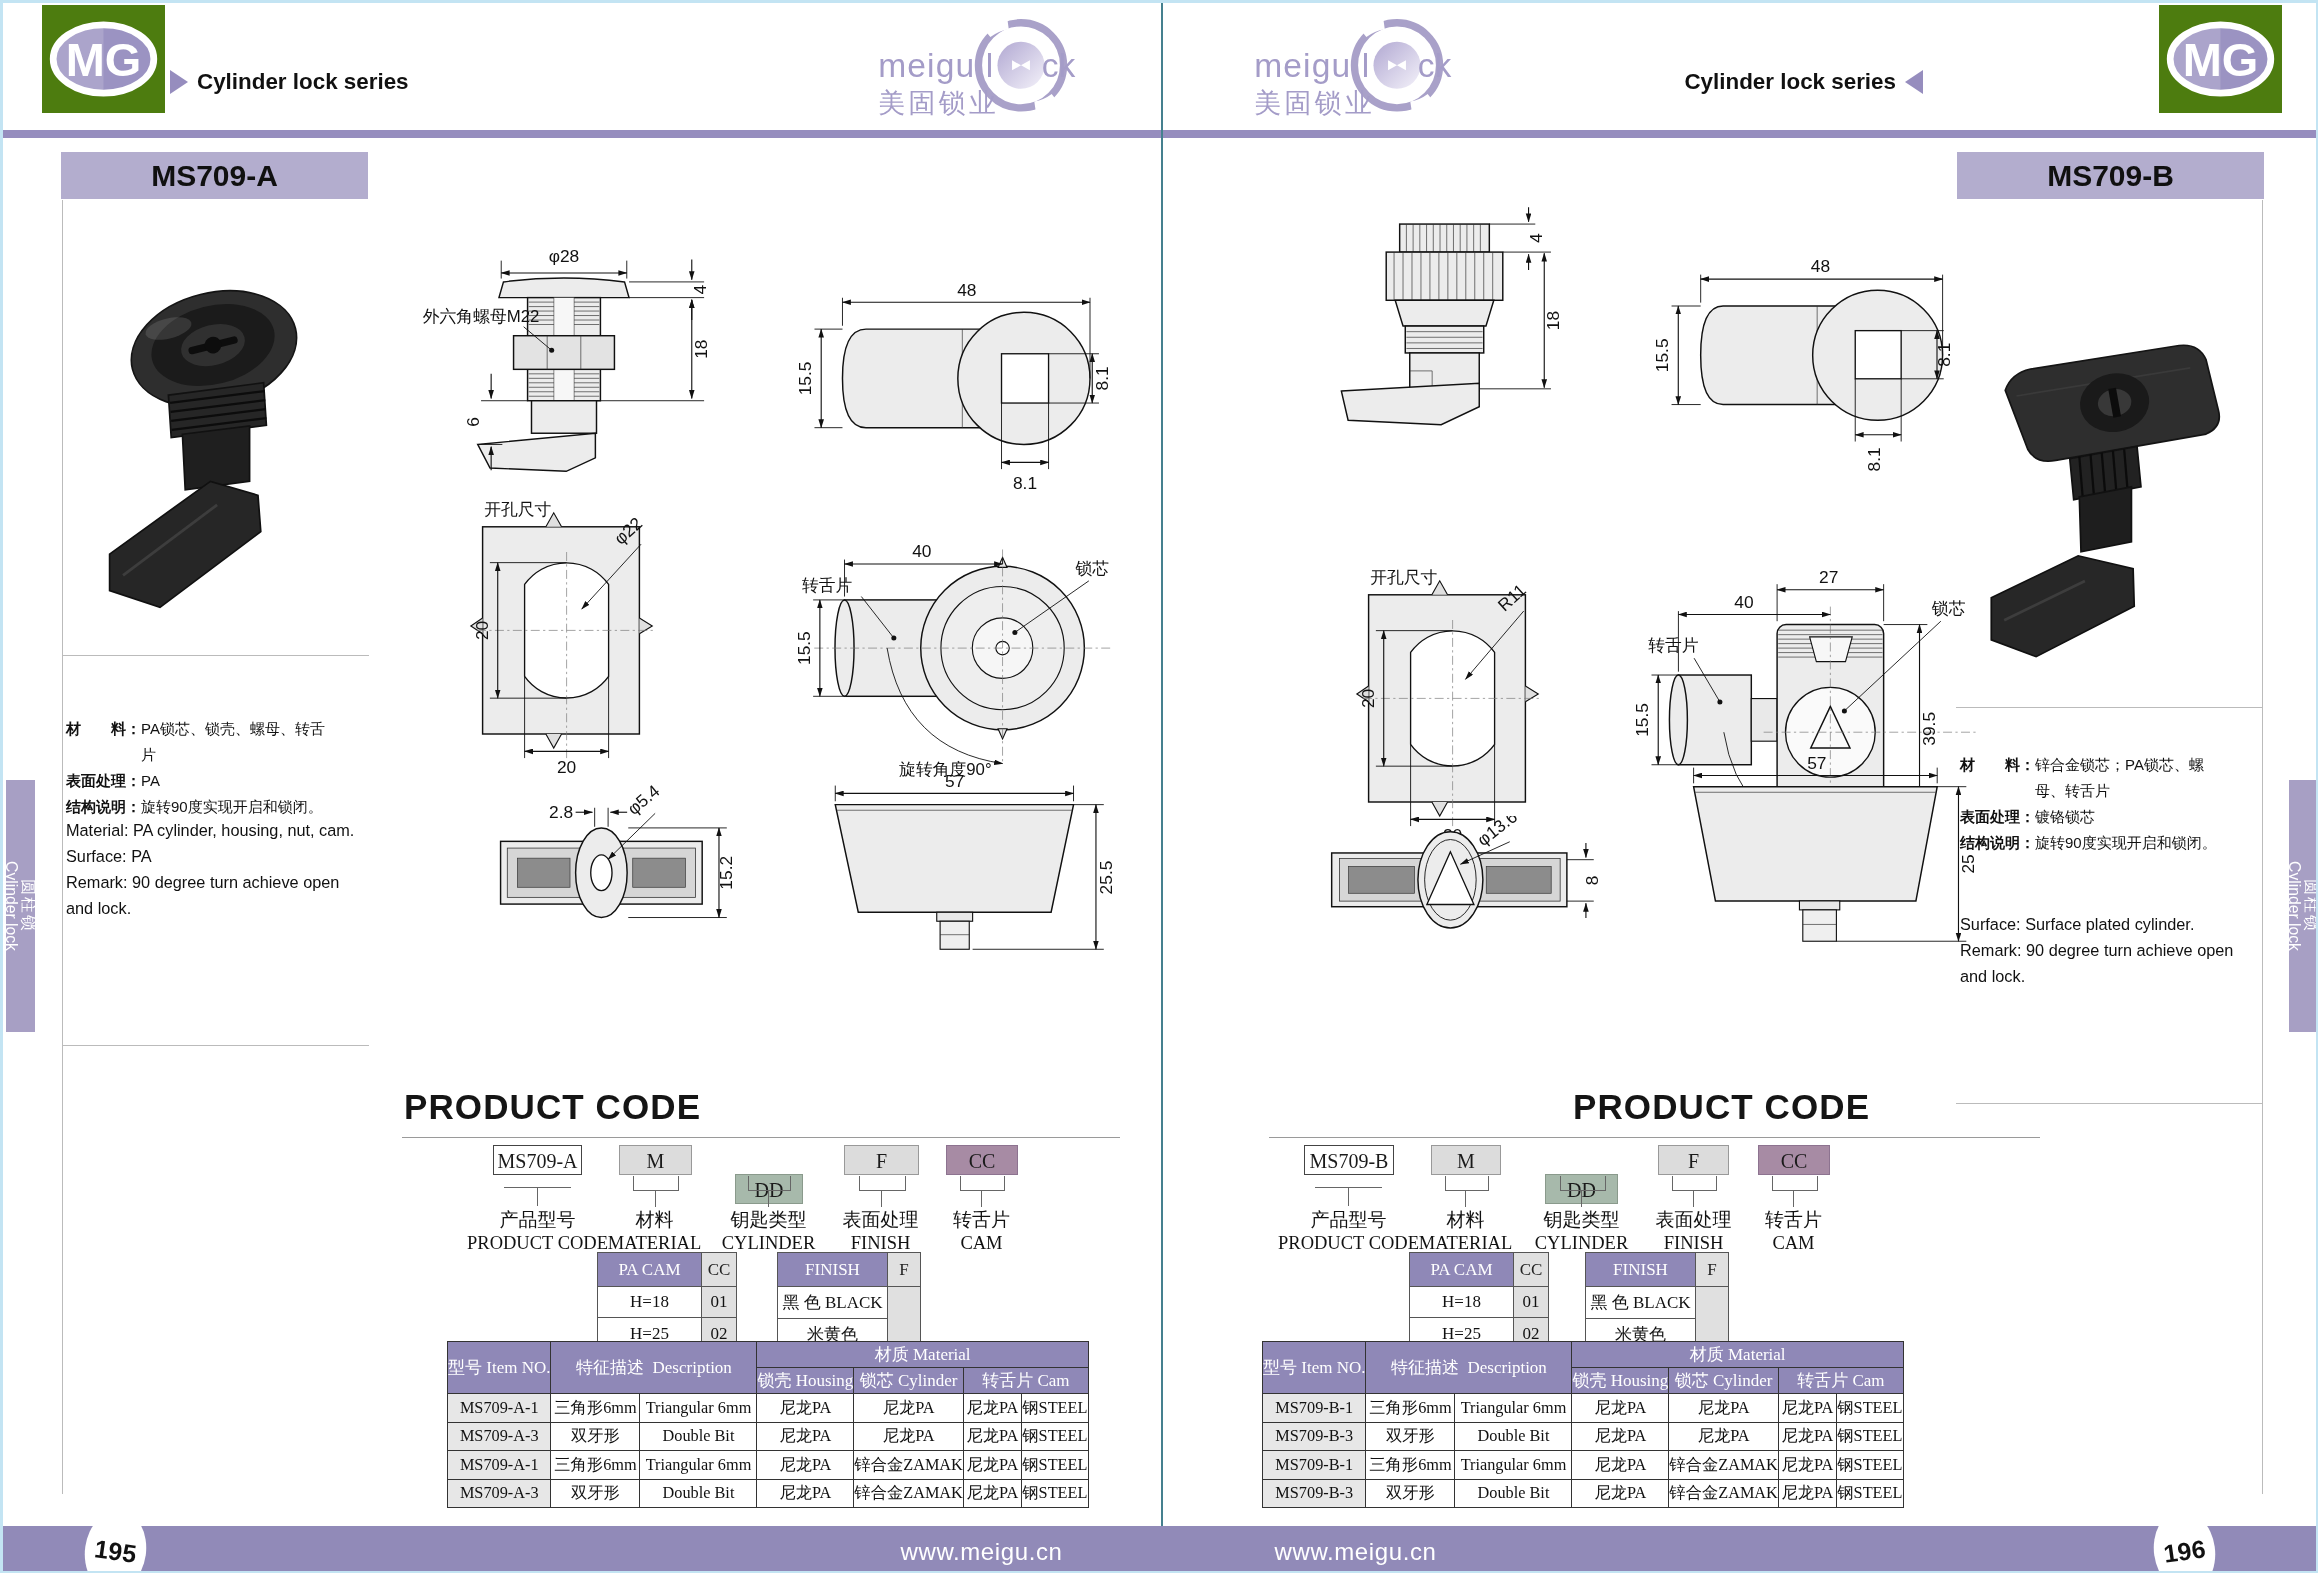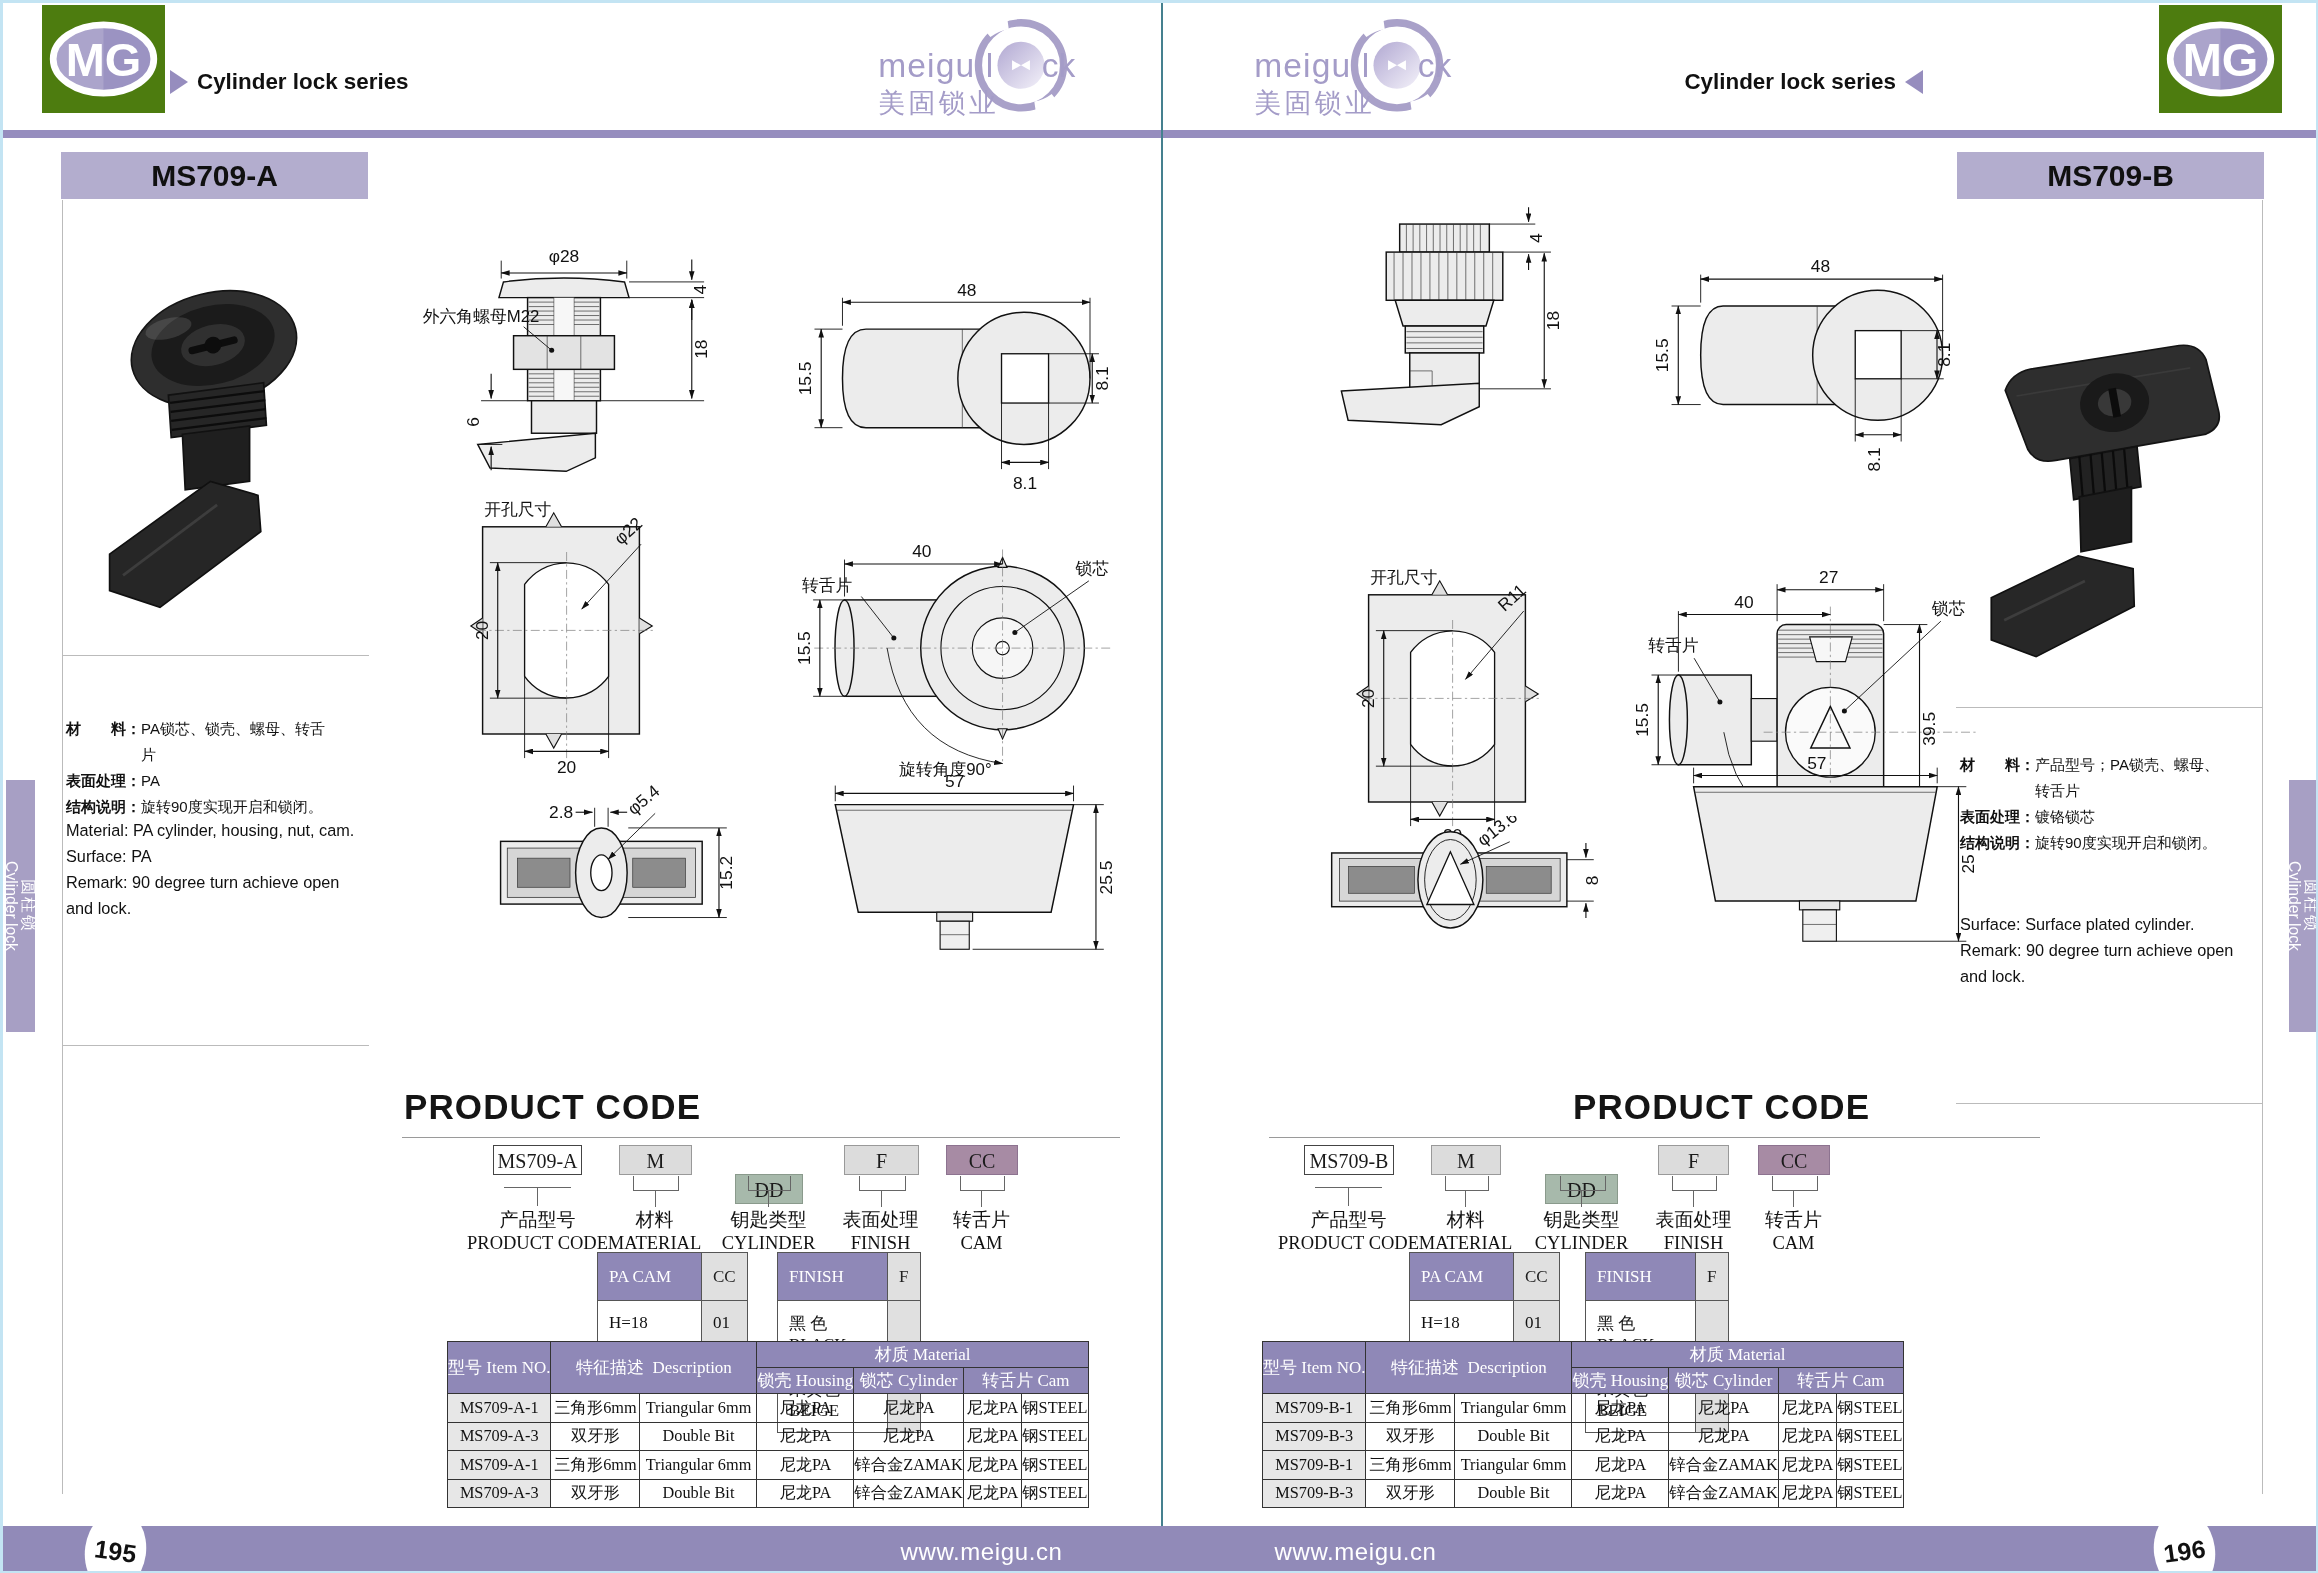--- a/index.html
+++ b/index.html
@@ -540,7 +540,7 @@
   <div class="abs" style="left:1957px;top:749px;width:303px;">
     <div class="csr">
         <span class="csl">材　　料：</span>
-        <span class="csv">产品型号；PA锁壳、螺母、转舌片</span>
+        <span class="csv">锌合金锁芯；PA锁芯、螺母、转舌片</span>
       </div>
     <div class="csr">
         <span class="csl">表面处理：</span>

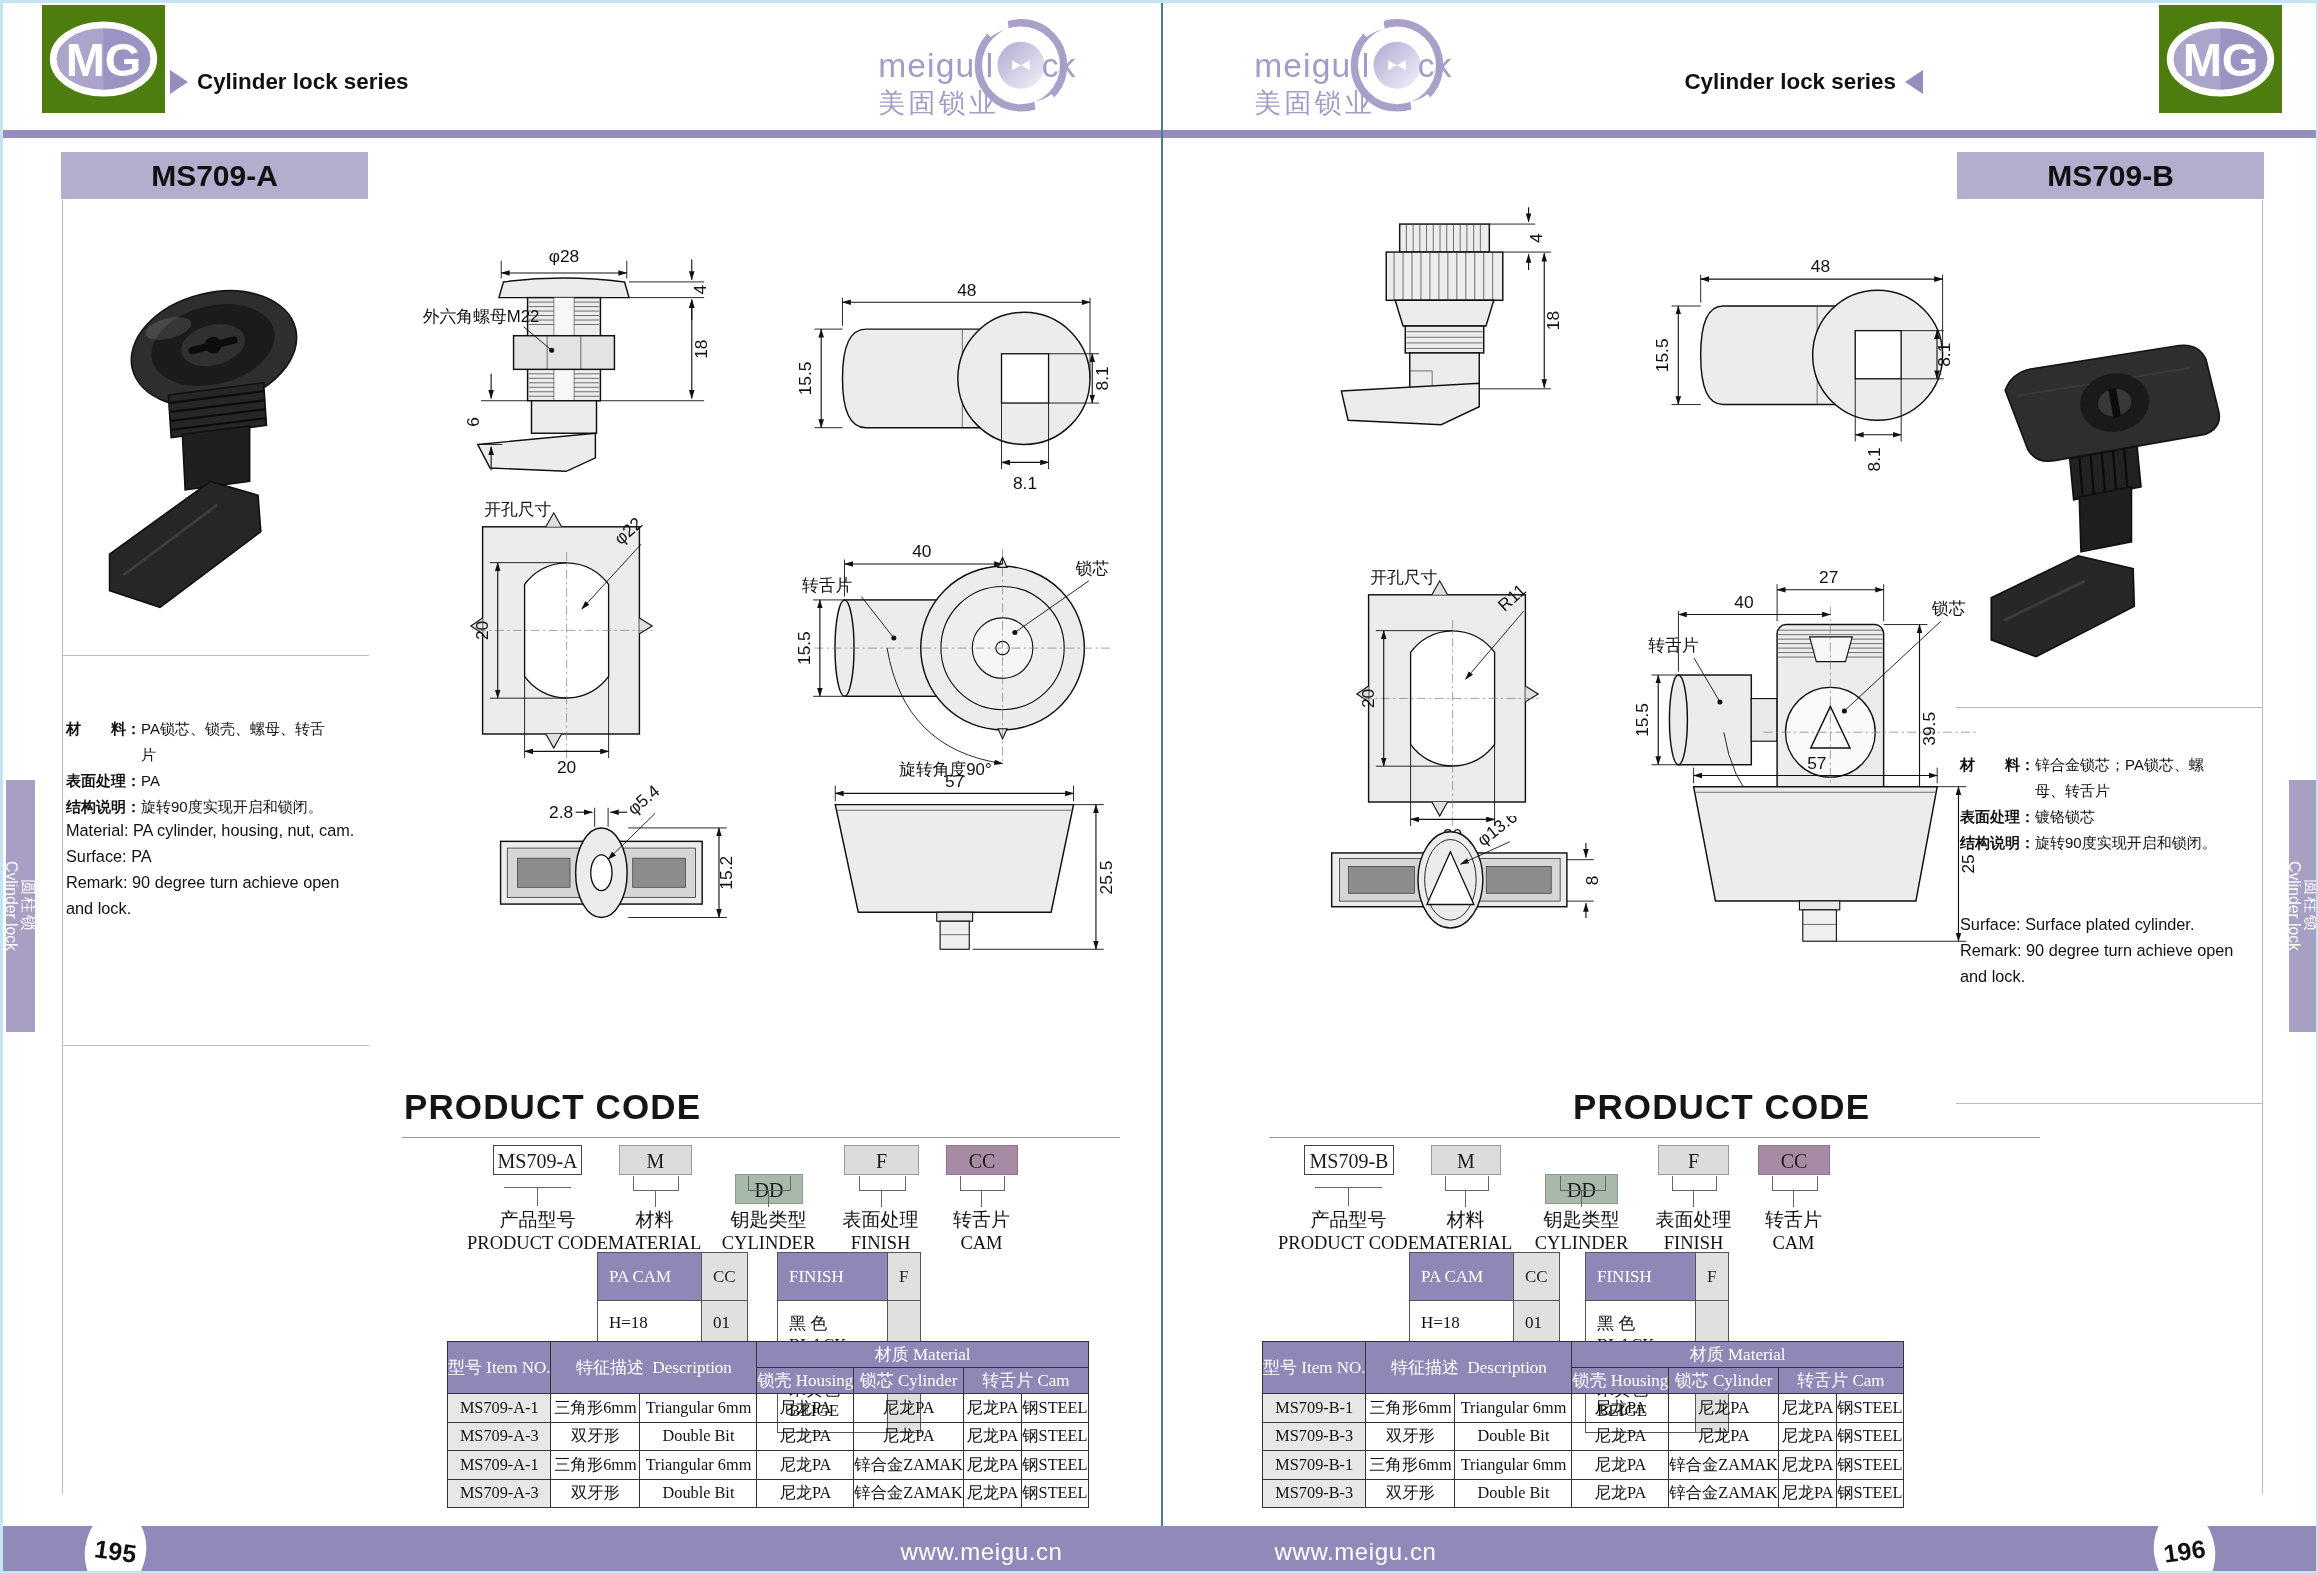--- a/index.html
+++ b/index.html
@@ -42,7 +42,7 @@
   .pc-label .en{font-size:18.5px;line-height:23.6px;}
   
   .stbl{border-collapse:collapse;table-layout:fixed;font-family:"Liberation Serif",serif;font-size:17px;color:#111;}
-  .stbl td{border:1.1px solid #555;text-align:left;padding:11px;height:22.4px;}
+  .stbl td{border:1.1px solid #555;text-align:center;padding:4px;height:22.4px;}
   .stbl .h1{background:#8f88b7;color:#fff;height:25px;}
   .stbl .h2{background:#e0e0e0;color:#222;height:25px;}
   .stbl .c2{background:#e0e0e0;}

